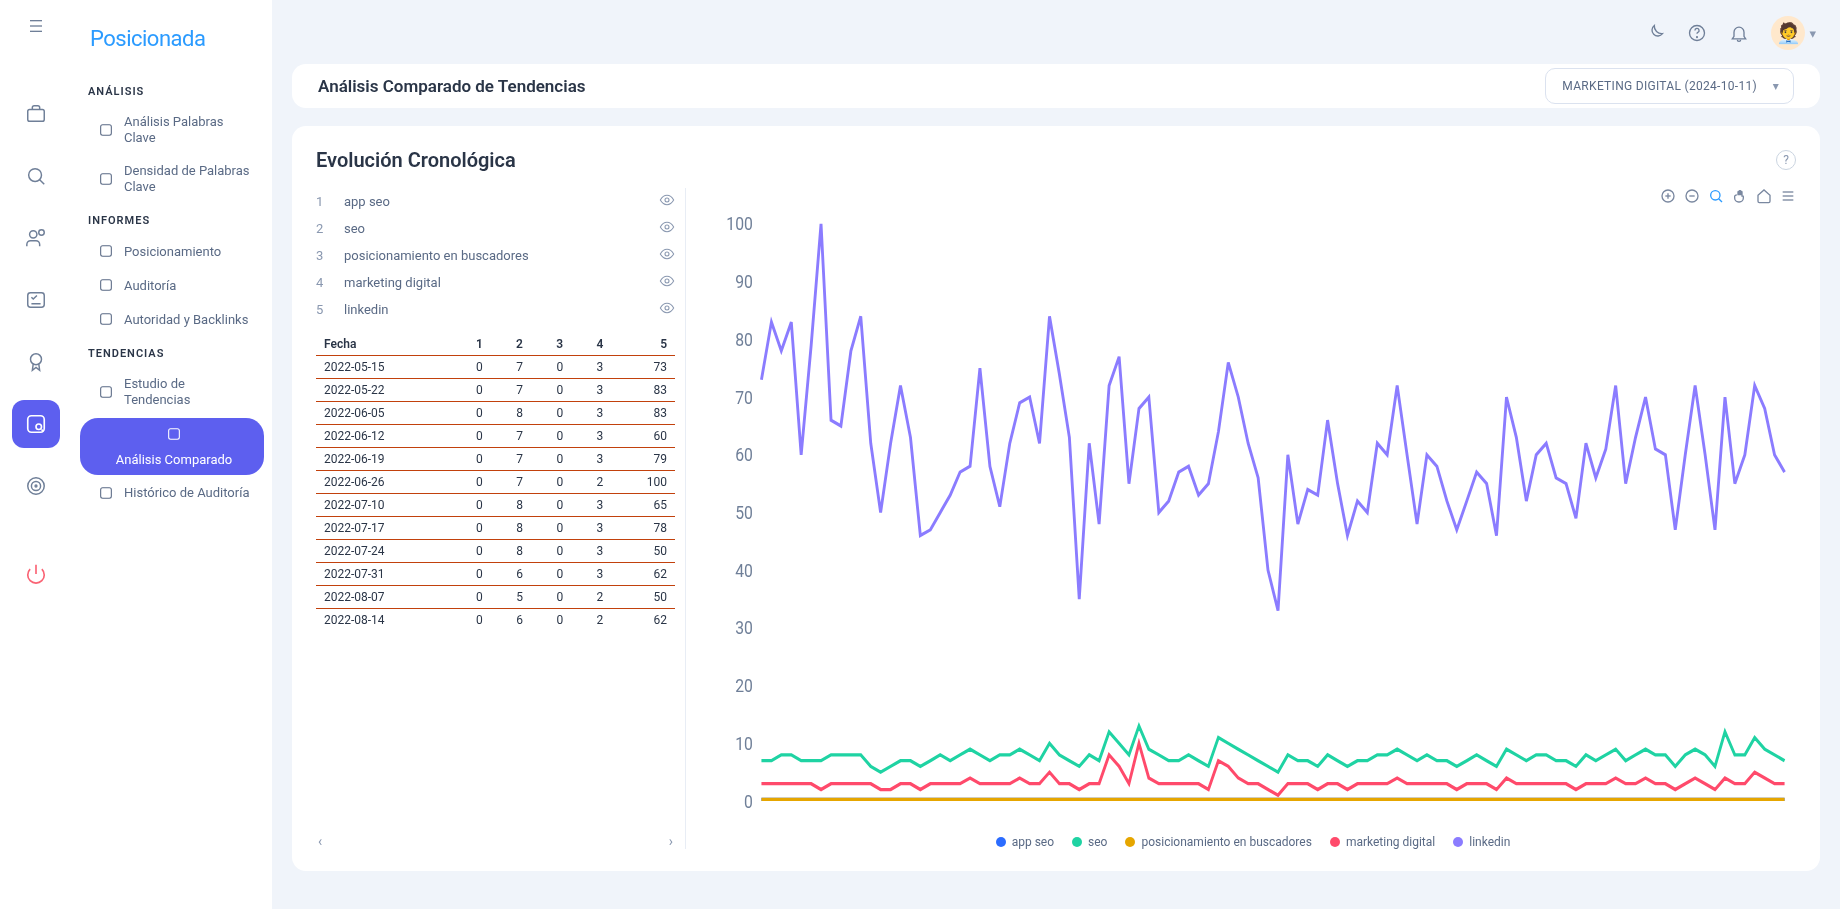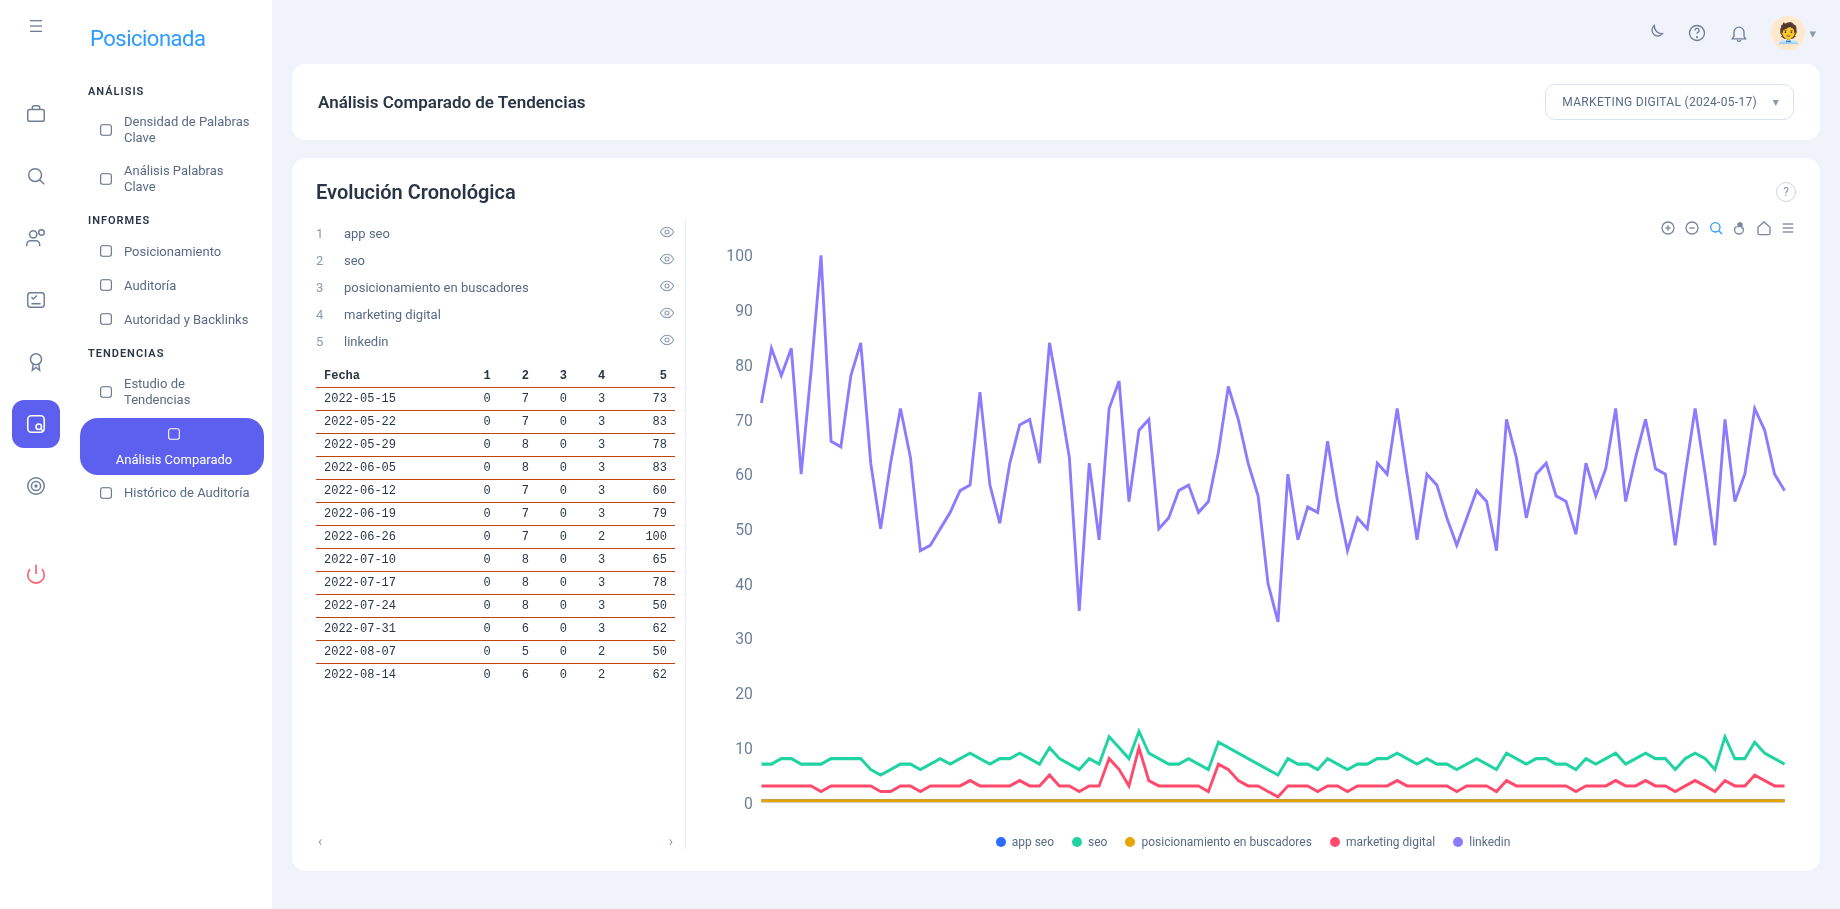--- a/index.html
+++ b/index.html
@@ -33,7 +33,7 @@
 .topbar .avatar-wrap { display:flex; align-items:center; gap:4px; cursor:pointer; }
 
 .card { background: #fff; border-radius: 14px; margin-bottom: 18px; }
-.card.header-card { display: flex; align-items: center; justify-content: space-between; padding: 20px 26px; }
+.card.header-card { display: flex; align-items: center; justify-content: space-between; padding: 4px 26px; }
 .header-card h2 { font-size: 17px; font-weight: 600; color: #2a3547; }
 .select-box { border: 1px solid #dbe2ef; border-radius: 10px; padding: 10px 36px 10px 16px; font-size: 12px; letter-spacing: 0.3px; color: #5a6a85; cursor: pointer; position: relative; }
 .select-box::after { content: "▾"; position: absolute; right: 14px; color: #8a98b0; font-size: 12px; }

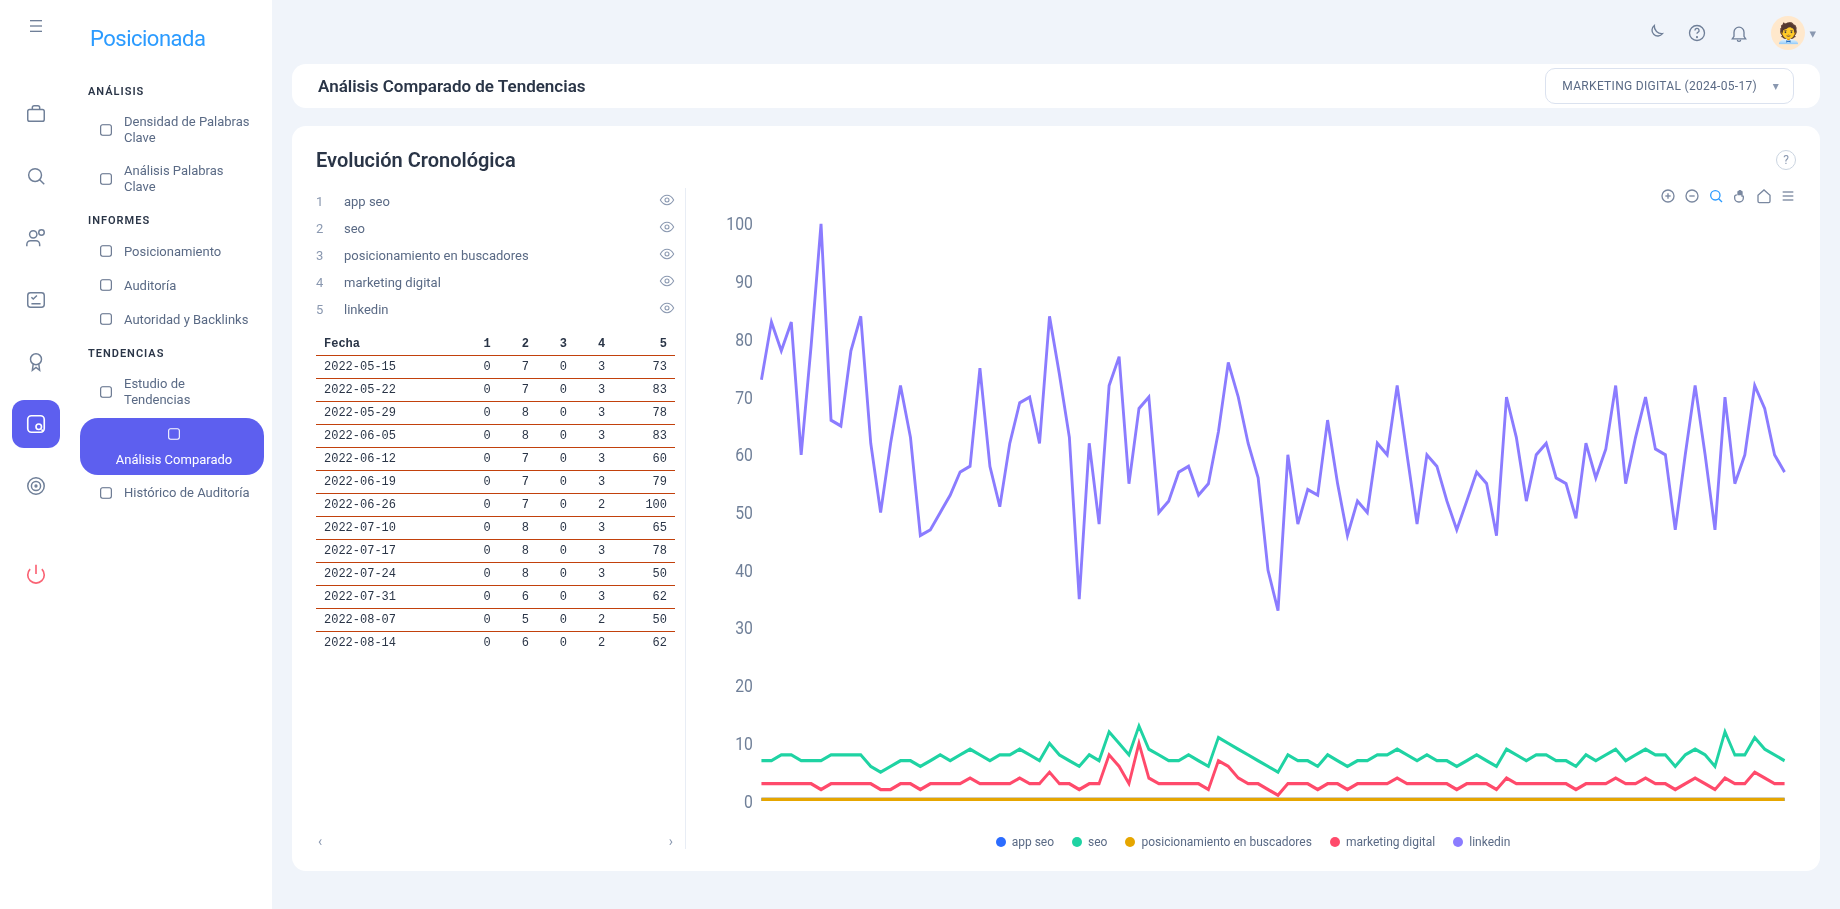--- a/index.html
+++ b/index.html
@@ -220,7 +220,7 @@
 
     <div class="card header-card">
       <h2>Análisis Comparado de Tendencias</h2>
-      <div class="select-box">MARKETING DIGITAL (2024-05-17)</div>
+      <div class="select-box">MARKETING DIGITAL (2024-10-11)</div>
     </div>
 
     <div class="card body-card">

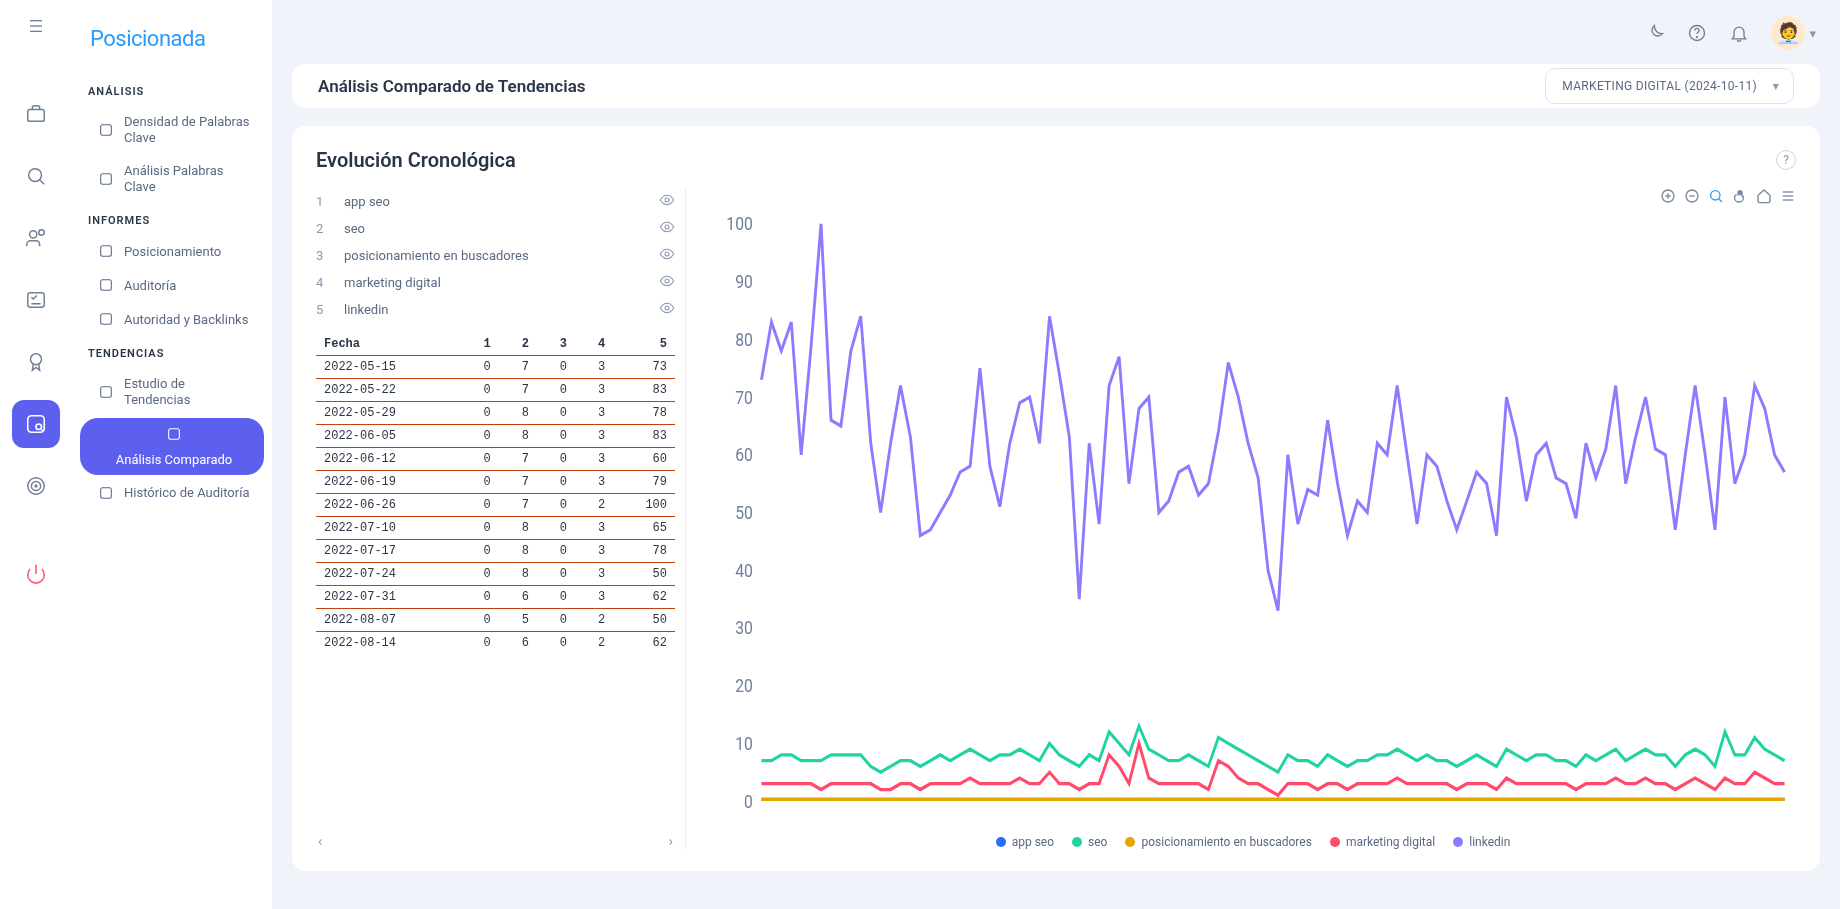--- a/index.html
+++ b/index.html
@@ -149,13 +149,13 @@
           <svg width="16" height="16" viewBox="0 0 24 24" fill="none" stroke-width="1.6">
             <rect x="4" y="4" width="16" height="16" rx="3"></rect>
           </svg>
+          <span class="label">Análisis Palabras Clave</span>
+        </div>
+        <div class="nav-item">
+          <svg width="16" height="16" viewBox="0 0 24 24" fill="none" stroke-width="1.6">
+            <rect x="4" y="4" width="16" height="16" rx="3"></rect>
+          </svg>
           <span class="label">Densidad de Palabras Clave</span>
-        </div>
-        <div class="nav-item">
-          <svg width="16" height="16" viewBox="0 0 24 24" fill="none" stroke-width="1.6">
-            <rect x="4" y="4" width="16" height="16" rx="3"></rect>
-          </svg>
-          <span class="label">Análisis Palabras Clave</span>
         </div>
         <div class="section-label">INFORMES</div>
         <div class="nav-item">

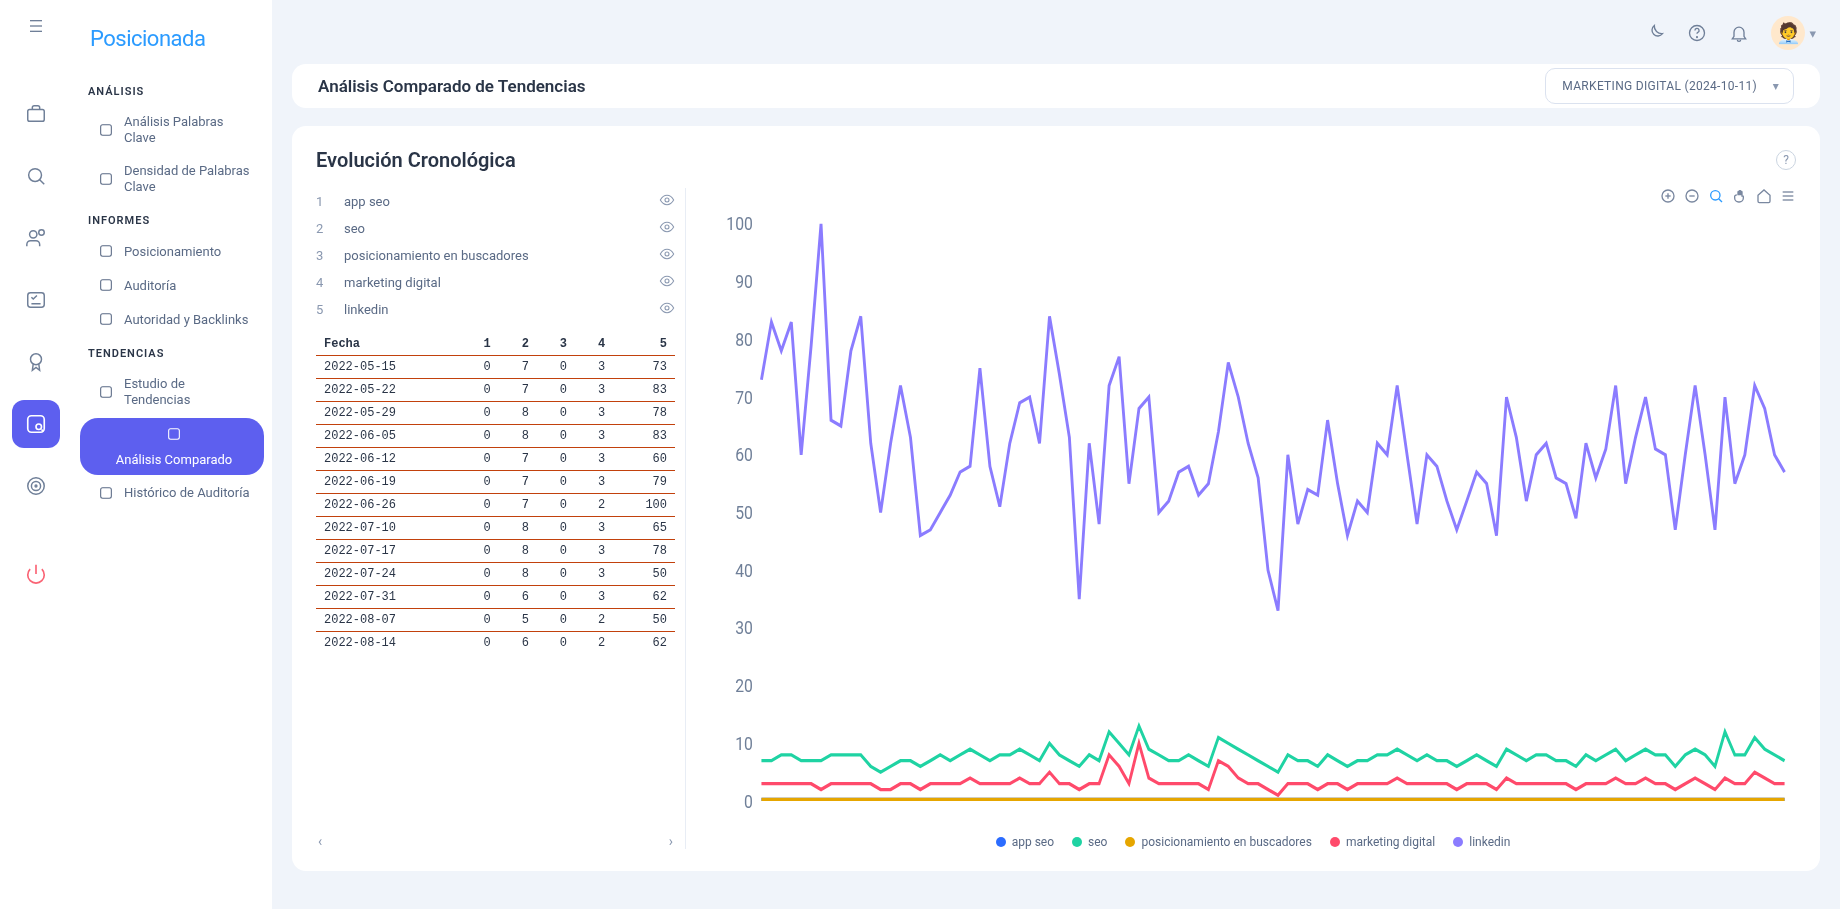--- a/index.html
+++ b/index.html
@@ -54,7 +54,7 @@
 .kw-row .eye { color: #8a98b0; cursor: pointer; }
 
 .table-wrap { flex:1; overflow:auto; position:relative; margin-top:10px; }
-.data-table { width:100%; border-collapse:collapse;font-family:Liberation Mono, monospace; }
+.data-table { width:100%; border-collapse:collapse; }
 .data-table th, .data-table td { text-align:right; padding:4px 8px; font-size:12px; font-weight:400; color:#2a3547; }
 .data-table th { font-weight:600; color:#2a3547; }
 .data-table td:first-child, .data-table th:first-child { text-align:left; }

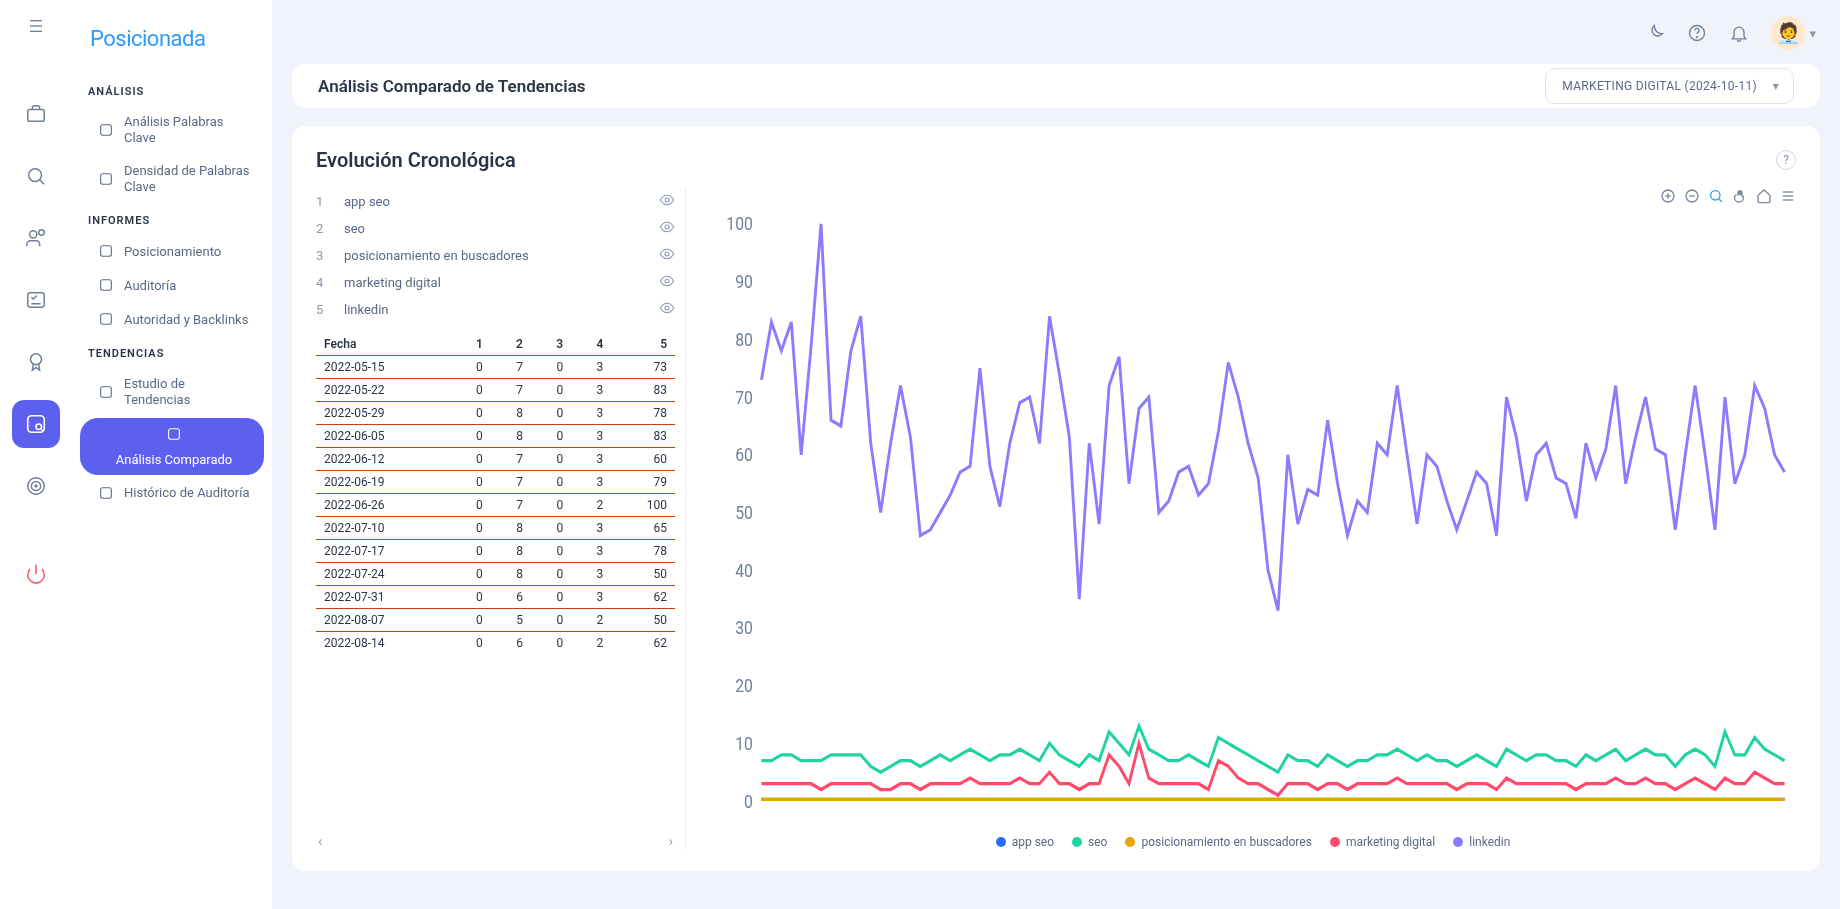--- a/index.html
+++ b/index.html
@@ -301,14 +301,6 @@
                     <td>0</td>
                     <td>3</td>
                     <td>83</td>
-                  </tr>
-                  <tr>
-                    <td>2022-05-29</td>
-                    <td>0</td>
-                    <td>8</td>
-                    <td>0</td>
-                    <td>3</td>
-                    <td>78</td>
                   </tr>
                   <tr>
                     <td>2022-06-05</td>

